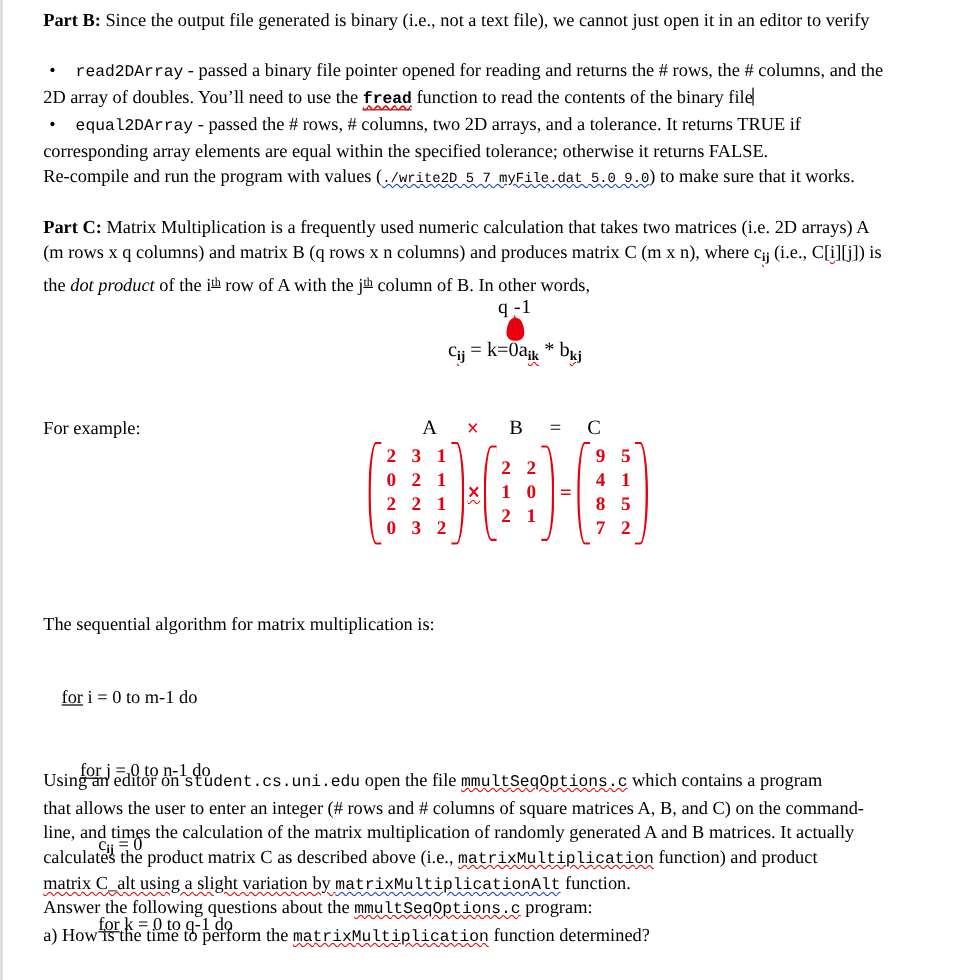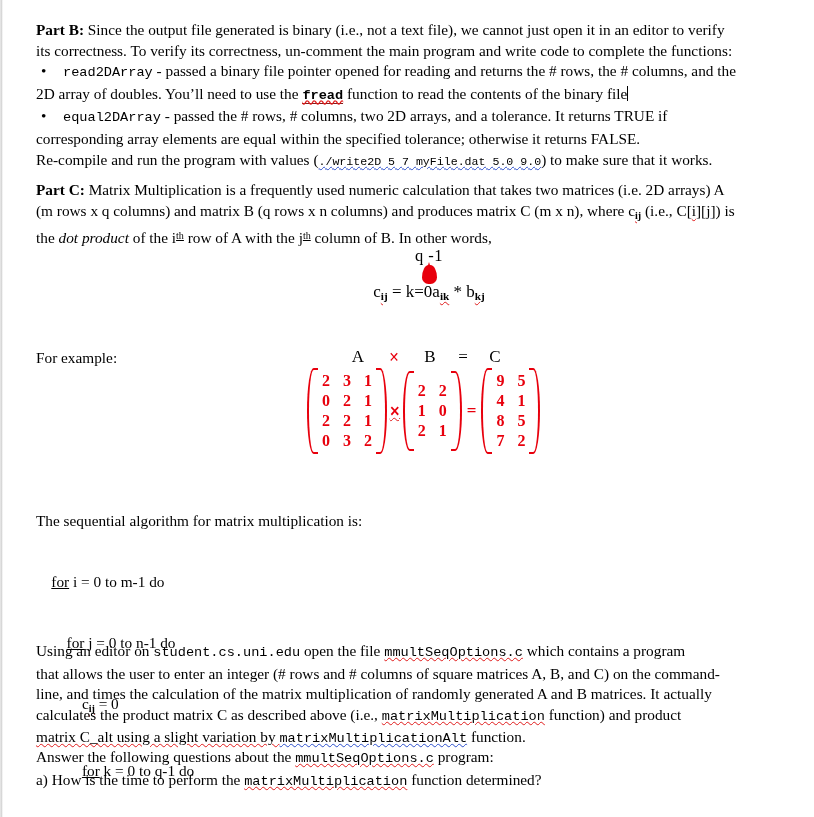--- a/index.html
+++ b/index.html
@@ -220,7 +220,7 @@
 
 <div class="page">
 
-  <div class="body-text" style="top:20px;">
+  <div class="body-text" style="top:8px;">
     <span><b class="lbl">Part B:</b>
     <span>Since the output file generated is binary (i.e., not a text file), we cannot just open it in an editor to verify</span></span><br>
     <span>its correctness.  To verify its correctness, un-comment the main program and write code to complete the functions:</span><br>

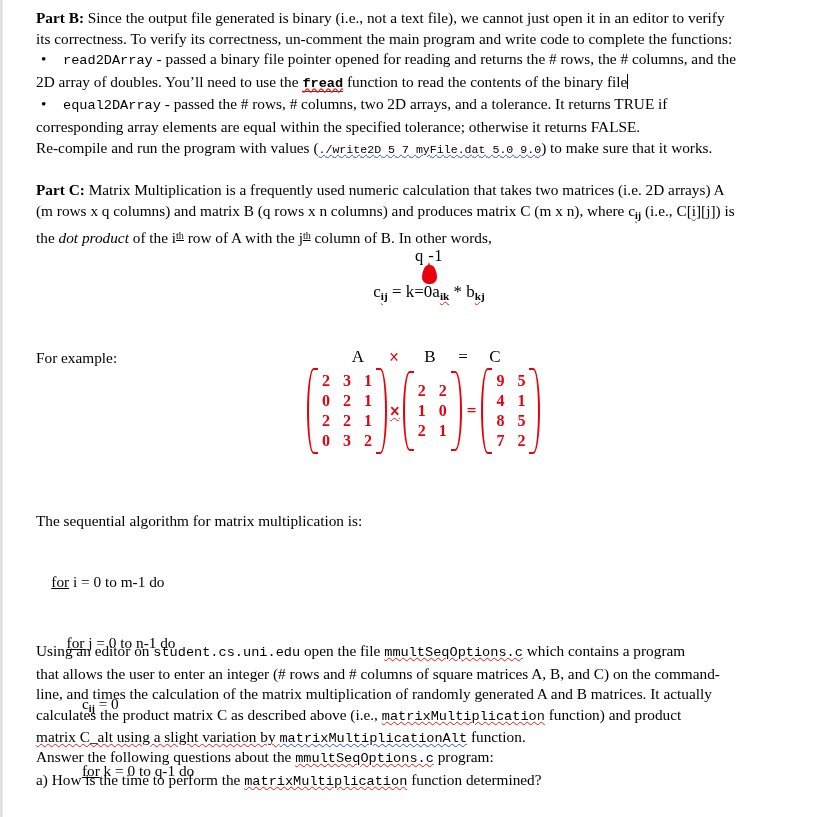--- a/index.html
+++ b/index.html
@@ -223,7 +223,7 @@
   <div class="body-text" style="top:8px;">
     <span><b class="lbl">Part B:</b>
     <span>Since the output file generated is binary (i.e., not a text file), we cannot just open it in an editor to verify</span></span><br>
-    <span>its correctness.  To verify its correctness, un-comment the main program and write code to complete the functions:</span><br>
+    <br>
     <span class="bullet-row"><span class="bullet">•</span><span class="mono">read2DArray</span><span> - passed a binary file pointer opened for reading and returns the # rows, the # columns, and the</span></span>
     <span>2D array of doubles.  You’ll need to use the </span><span class="mono sq-red-u">fread</span><span> function to read the contents of the binary file</span><span class="caret"></span><br>
     <span class="bullet-row"><span class="bullet">•</span><span class="mono">equal2DArray</span><span> - passed the # rows, # columns, two 2D arrays, and a tolerance.  It returns TRUE if</span></span>

